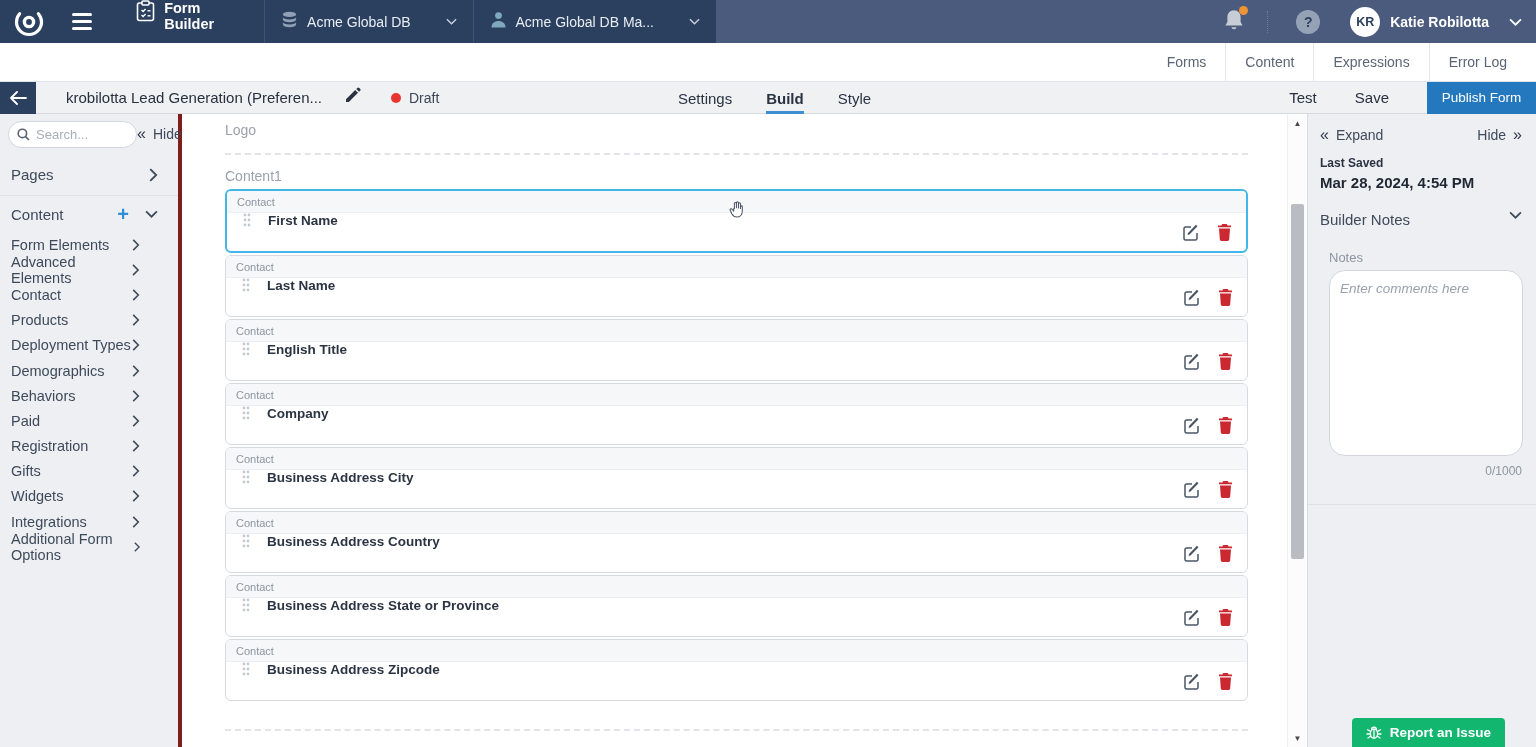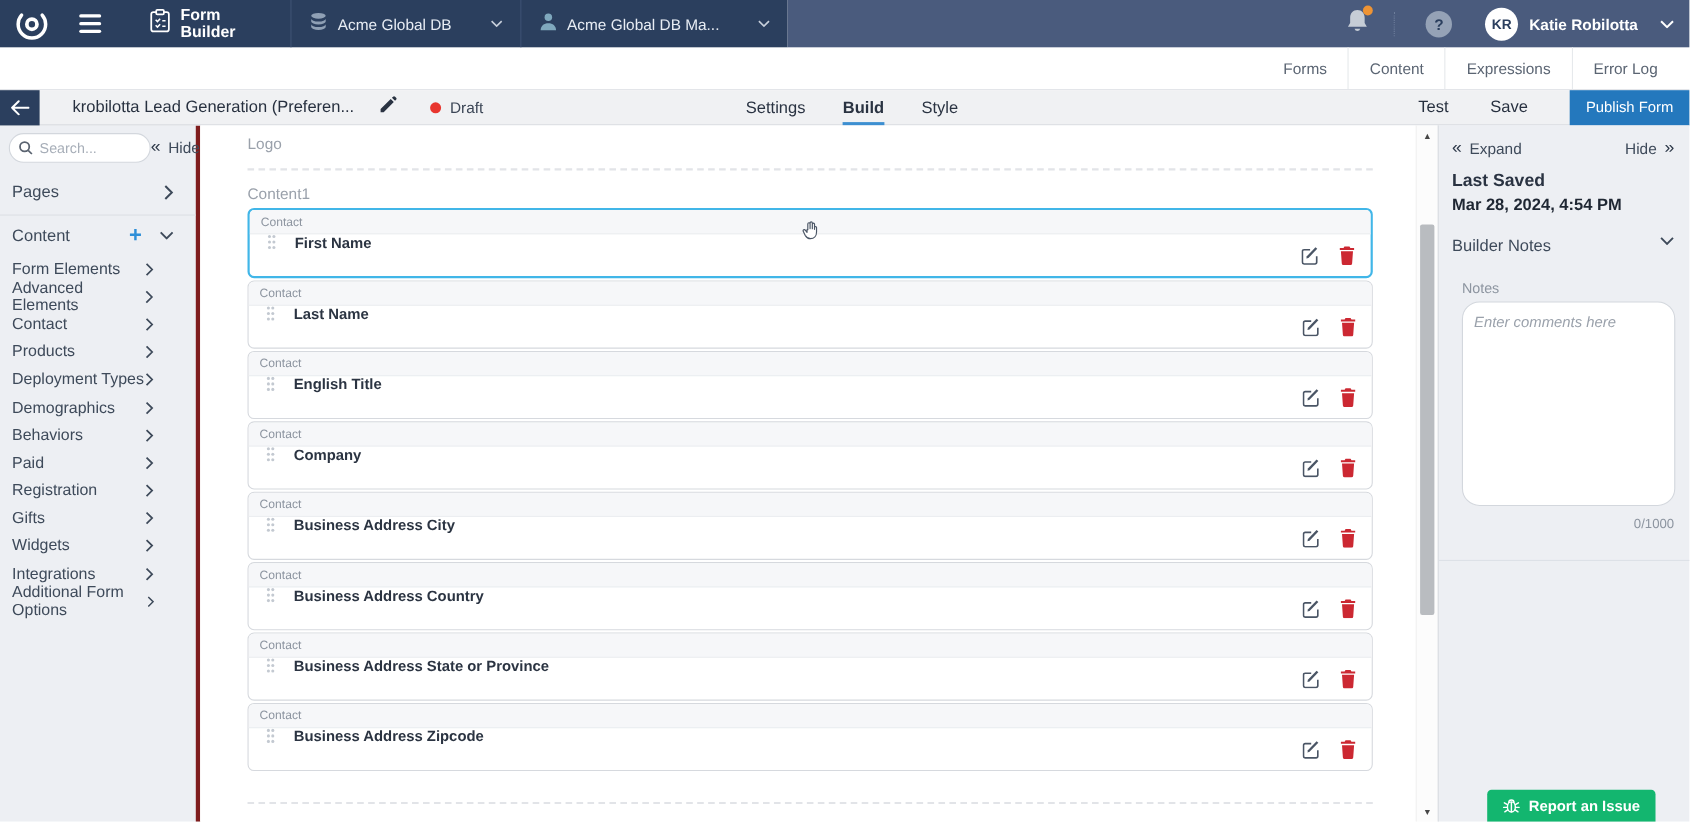--- a/index.html
+++ b/index.html
@@ -12,7 +12,7 @@
   .logo-wrap { width:62px; display:flex; justify-content:center; }
   .burger { width:22px; display:flex; flex-direction:column; gap:4px; margin:0 26px 0 14px; cursor:pointer; }
   .burger i { height:3px; background:#fff; border-radius:2px; }
-  .nav-item { display:flex; align-items:center; gap:9px; padding:0 18px; height:100%; cursor:pointer; }
+  .nav-item { display:flex; align-items:flex-start; gap:9px; padding:0 18px; height:100%; cursor:pointer; }
   .nav-title { font-size:14.5px; font-weight:bold; }
   .nav-divider { width:1px; height:43px; background:#3e5273; }
   .nav-dd { display:flex; align-items:center; gap:9px; padding:0 16px; height:100%; cursor:pointer; font-size:14px; color:#e8edf4; }

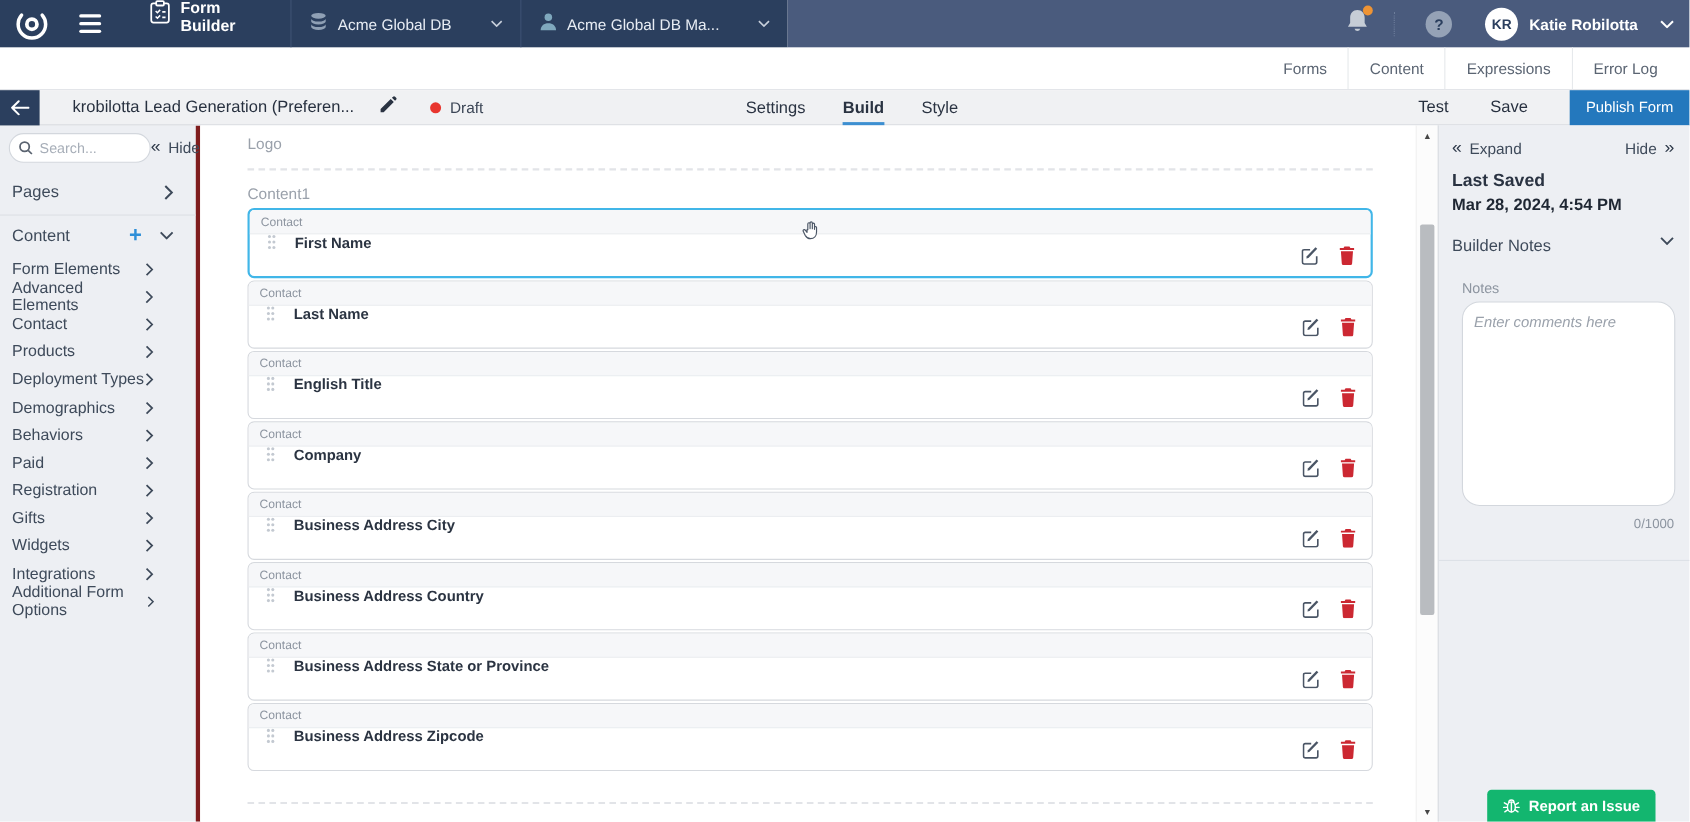--- a/index.html
+++ b/index.html
@@ -91,7 +91,7 @@
   .rp-head { display:flex; align-items:center; color:#3e4a5a; font-size:14px; }
   .rp-expand, .rp-hide { display:flex; align-items:center; gap:7px; cursor:pointer; }
   .rp-hide { margin-left:auto; }
-  .last-saved-label { margin-top:12px; font-size:16px; font-weight:bold; color:#2a3342; }
+  .last-saved-label { margin-top:12px; font-size:12px; font-weight:bold; color:#2a3342; }
   .last-saved-value { margin-top:4px; font-size:15px; font-weight:bold; color:#1f2733; }
   .bn-row { margin-top:20px; display:flex; align-items:flex-start; font-size:15px; color:#3e4a5a; }
   .bn-row .chevdn { margin-left:auto; cursor:pointer; }

